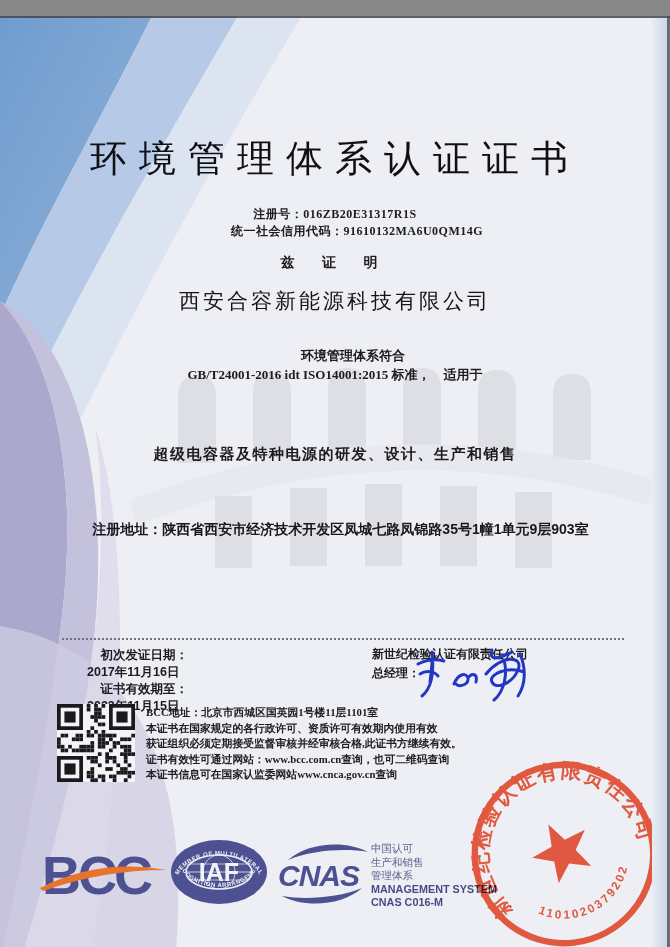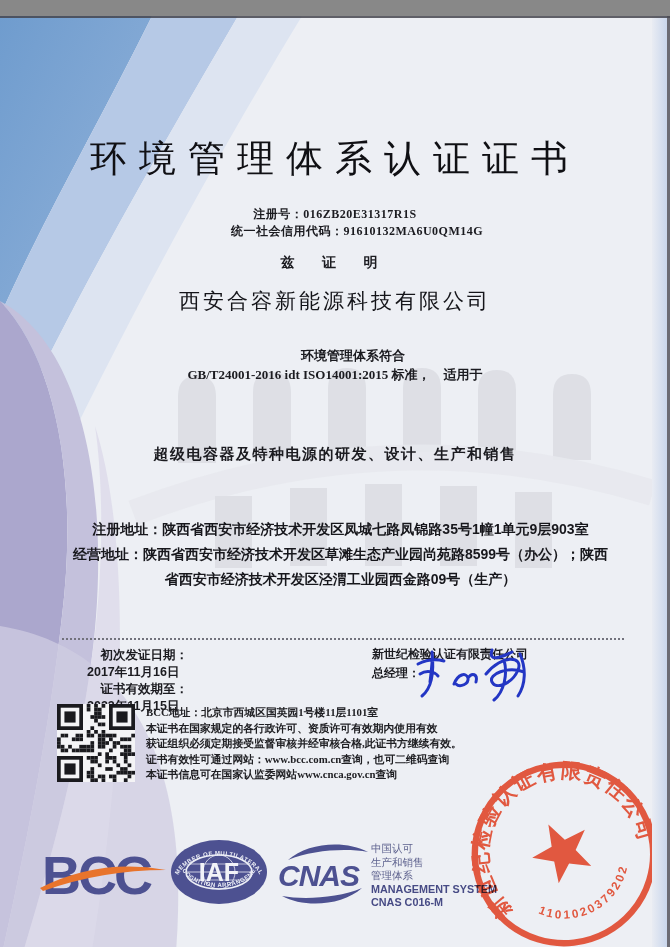--- a/index.html
+++ b/index.html
@@ -105,7 +105,6 @@
 
     <div class="abs addresses">
       <p class="addr-item"><span>注册地址：</span><span>陕西省西安市经济技术开发区凤城七路凤锦路35号1幢1单元9层903室</span></p>
-      <p class="addr-item"><span>经营地址：</span><span>陕西省西安市经济技术开发区草滩生态产业园尚苑路8599号（办公）；陕西省西安市经济技术开发区泾渭工业园西金路09号（生产）</span></p>
     </div>
 
     <div class="abs dotline"></div>

